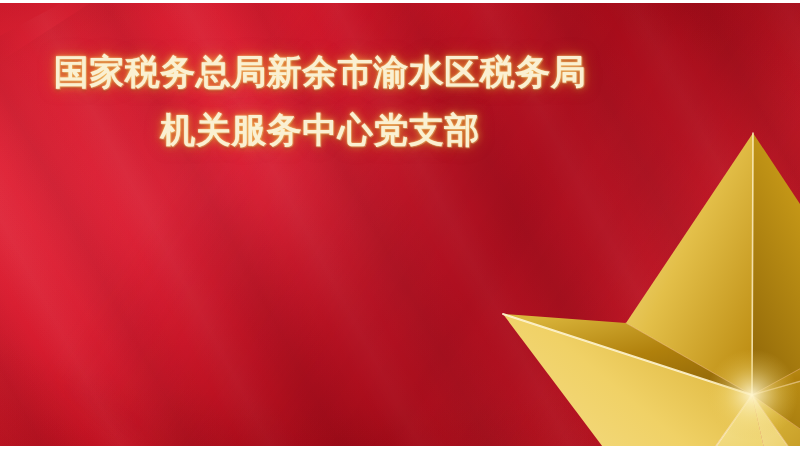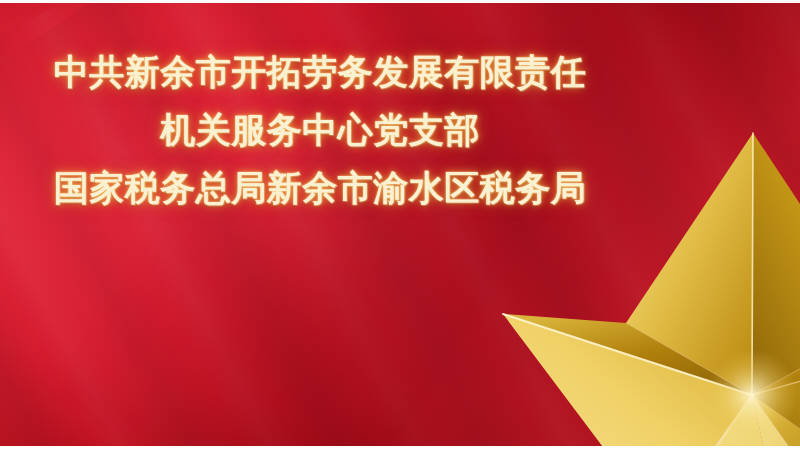--- a/index.html
+++ b/index.html
@@ -217,7 +217,6 @@
     </div>
 
     <div class="headline">
-      <span class="hl-line">中共新余市开拓劳务发展有限责任</span>
       <span class="hl-line">机关服务中心党支部</span>
       <span class="hl-line">国家税务总局新余市渝水区税务局</span>
     </div>

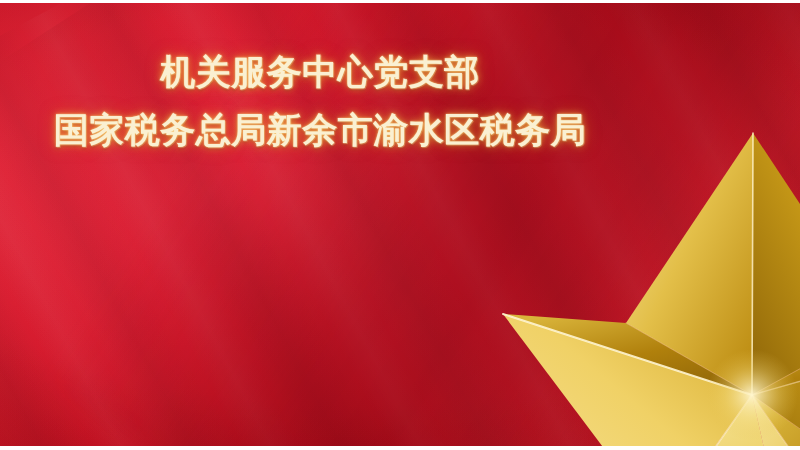--- a/index.html
+++ b/index.html
@@ -217,8 +217,8 @@
     </div>
 
     <div class="headline">
+      <span class="hl-line">国家税务总局新余市渝水区税务局</span>
       <span class="hl-line">机关服务中心党支部</span>
-      <span class="hl-line">国家税务总局新余市渝水区税务局</span>
     </div>
 
   </div>

